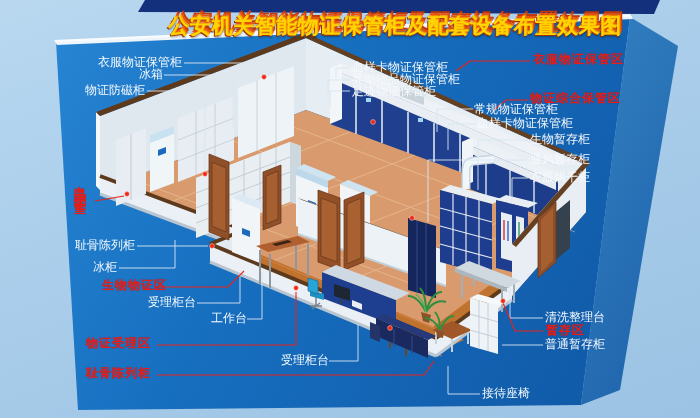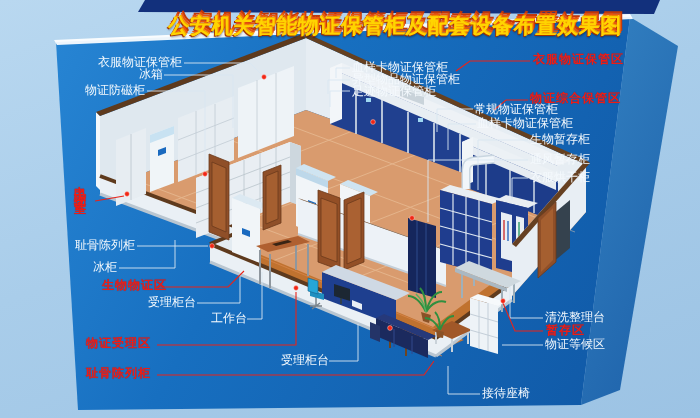--- a/index.html
+++ b/index.html
@@ -370,7 +370,7 @@
   <div class="lbl" style="left:530px;top:154px">通风暂存柜</div>
   <div class="lbl" style="left:530px;top:172px">衣服烘干柜</div>
   <div class="lbl" style="left:545px;top:312px">清洗整理台</div>
-  <div class="lbl" style="left:545px;top:339px">物证等候区</div>
+  <div class="lbl" style="left:545px;top:339px">普通暂存柜</div>
   <div class="lbl" style="left:482px;top:388px">接待座椅</div>
 
   <div class="lbl-red" style="left:533px;top:53px">衣服物证保管区</div>

